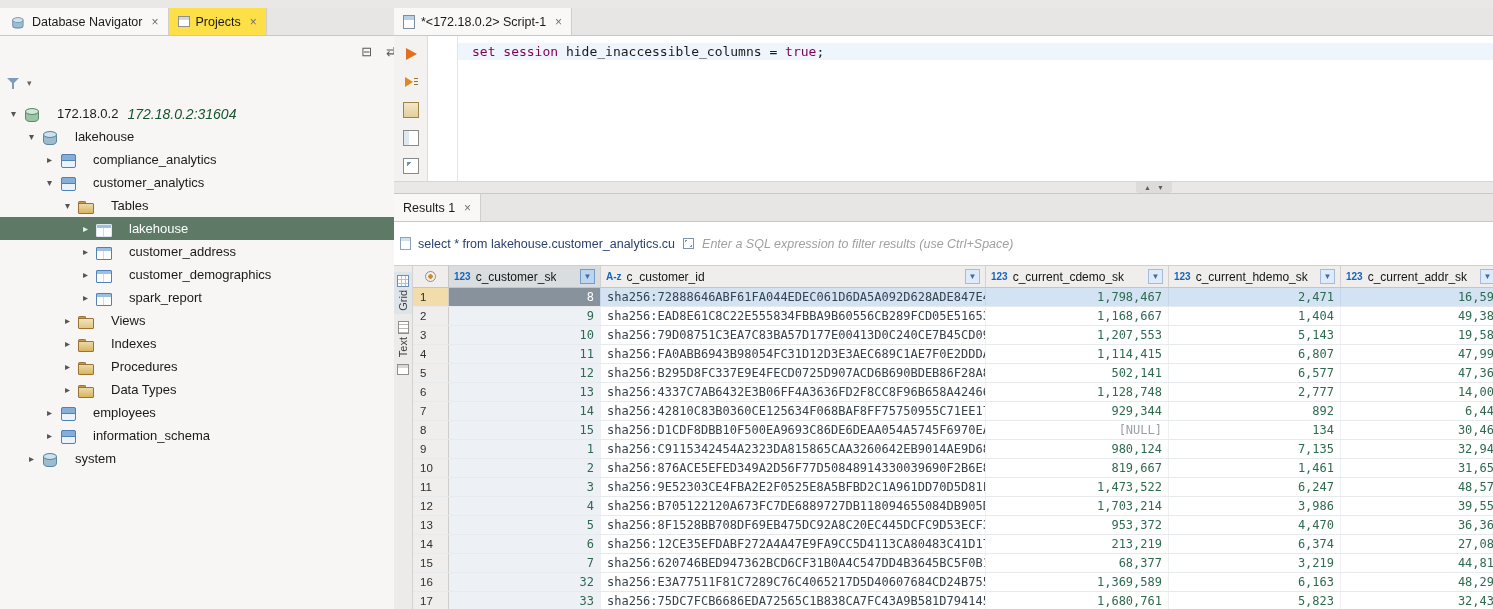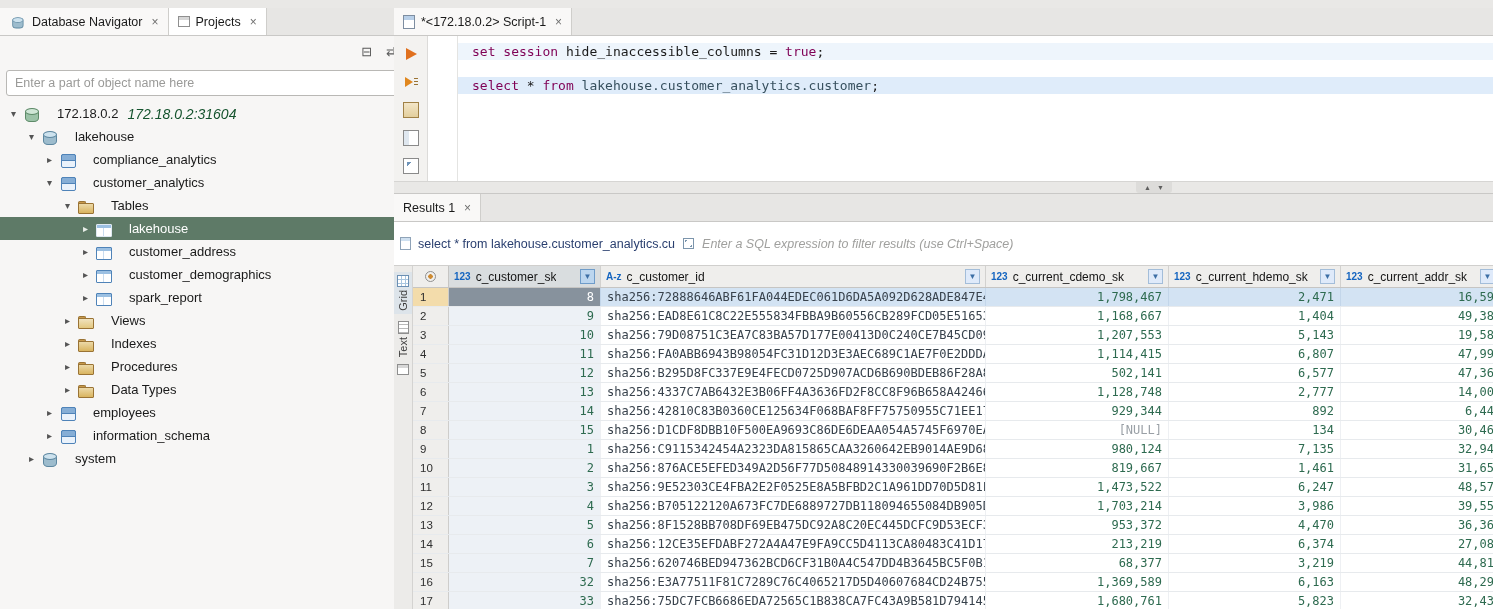--- a/index.html
+++ b/index.html
@@ -8,7 +8,7 @@
 
   
   .tabbar{height:28px;background:#e7e6e4;border-bottom:1px solid #c9c8c6;display:flex;align-items:stretch;position:relative}
-  .tab{display:flex;align-items:center;gap:6px;padding:0 9px;font-size:12.5px;background:#ffffff;border-right:1px solid #cfcecb;white-space:nowrap}
+  .tab{display:flex;align-items:center;gap:6px;padding:0 9px;font-size:12.5px;background:#fde047;border-right:1px solid #cfcecb;white-space:nowrap}
   .tab.active{background:#f9f8f7}
   .tab .close{color:#6f6f6f;font-size:12px;margin-left:3px;line-height:1}
 

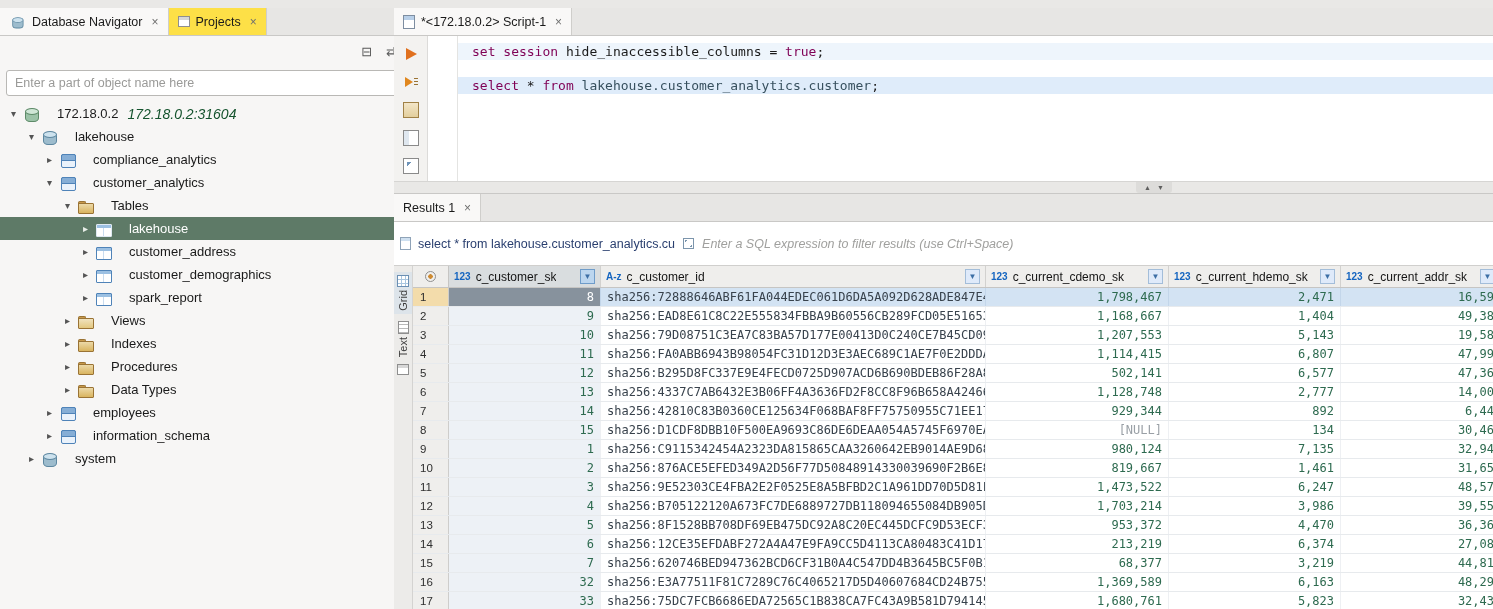--- a/index.html
+++ b/index.html
@@ -144,7 +144,6 @@
     <span class="tb-icon">⋮</span>
   </div>
   <div id="search-row">
-    <input id="search-input" placeholder="Enter a part of object name here" style="">
     <span class="icon-funnel"></span>
     <span class="funnel-chev">▾</span>
   </div>

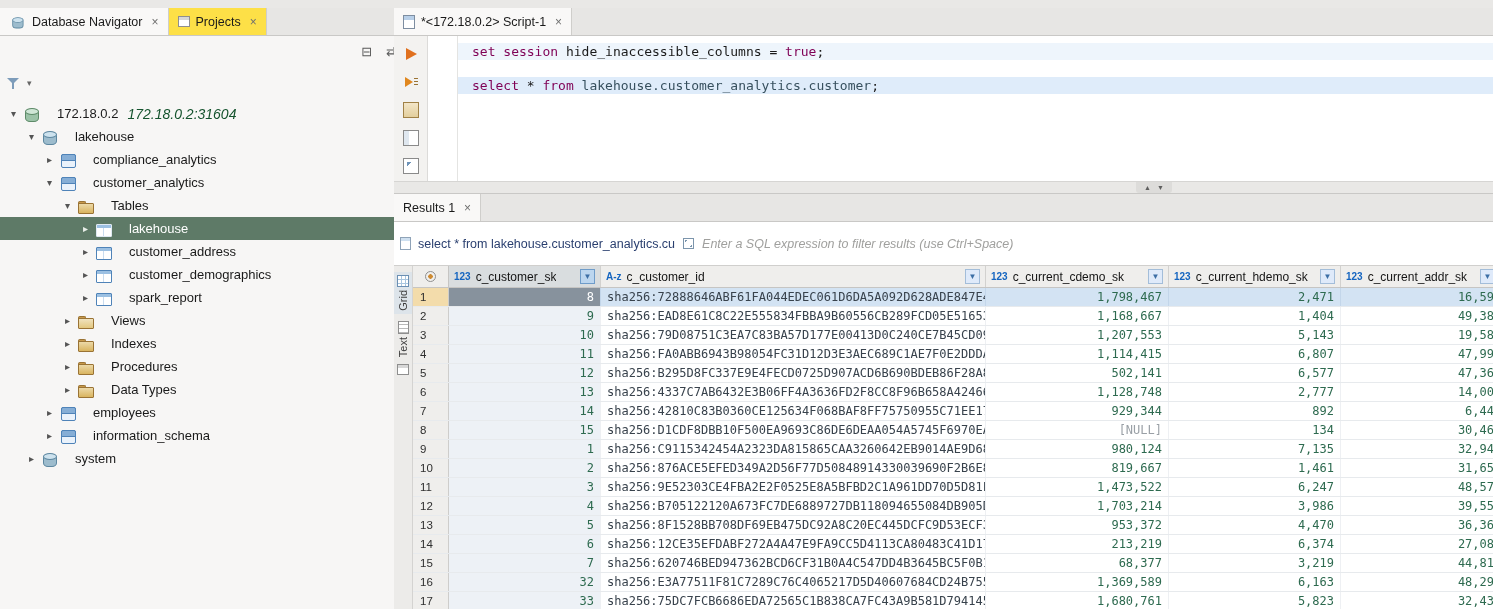--- a/index.html
+++ b/index.html
@@ -254,7 +254,6 @@
     <div id="code">
         <div class="code-line soft"><span class="tk-kw">set</span><span class="tk-plain"> </span><span class="tk-kw">session</span><span class="tk-plain"> hide_inaccessible_columns = </span><span class="tk-kw">true</span><span class="tk-plain">;</span></div>
         <div class="code-line"></div>
-        <div class="code-line strong"><span class="tk-kw">select</span><span class="tk-plain"> * </span><span class="tk-kw">from</span><span class="tk-plain"> </span><span class="tk-ident">lakehouse.customer_analytics.customer</span><span class="tk-plain">;</span></div>
       </div>
   </div>
 

